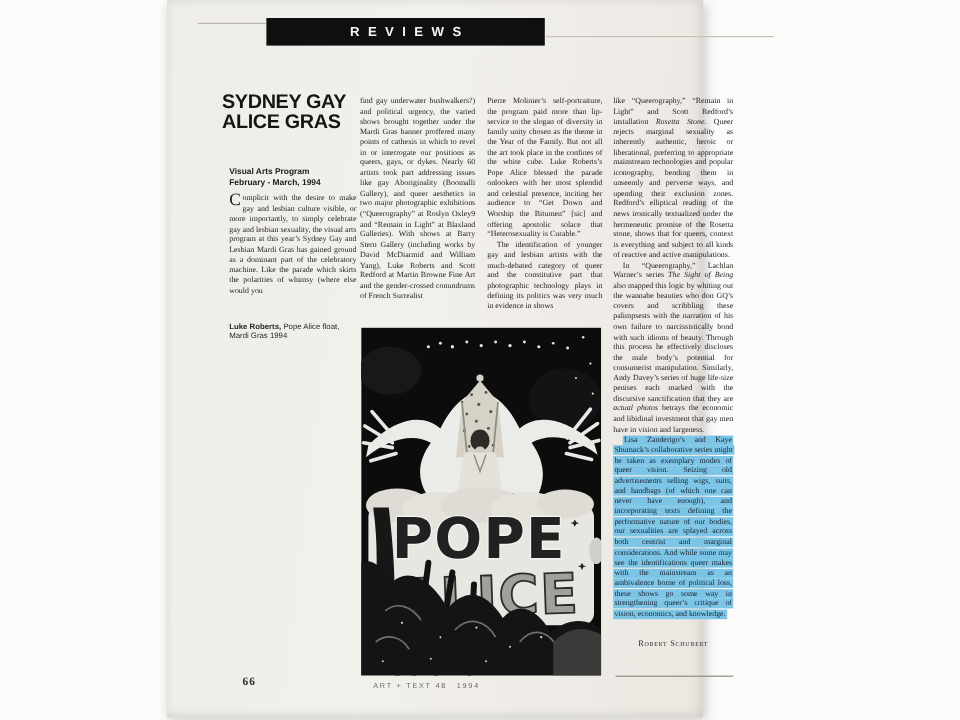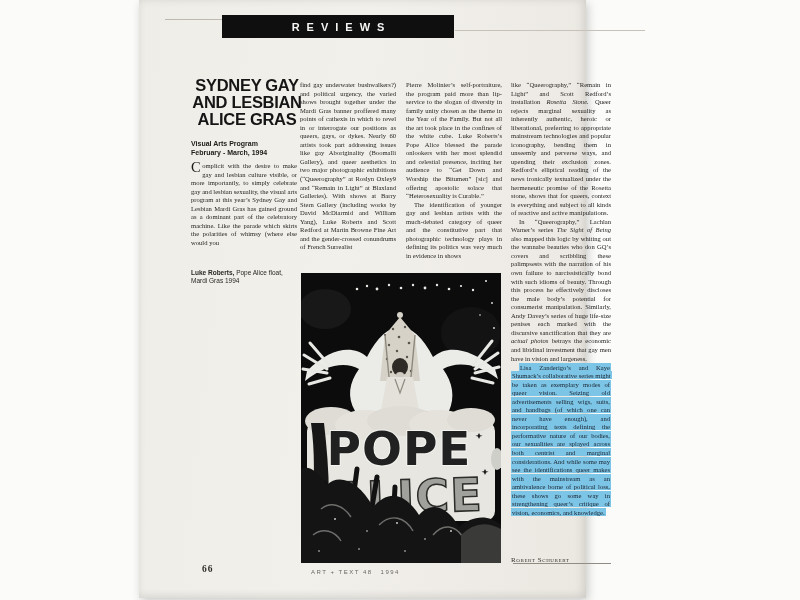--- a/index.html
+++ b/index.html
@@ -36,7 +36,7 @@
     left:46px;top:77px;width:124px;
     font-family:"Liberation Sans", sans-serif;
     font-weight:bold;font-size:16.5px;line-height:17px;
-    letter-spacing:-0.3px;color:#151515;text-align:center;
+    letter-spacing:-0.3px;color:#151515;text-align:left;
   }
   #article-subtitle{
     left:52px;top:139px;width:110px;

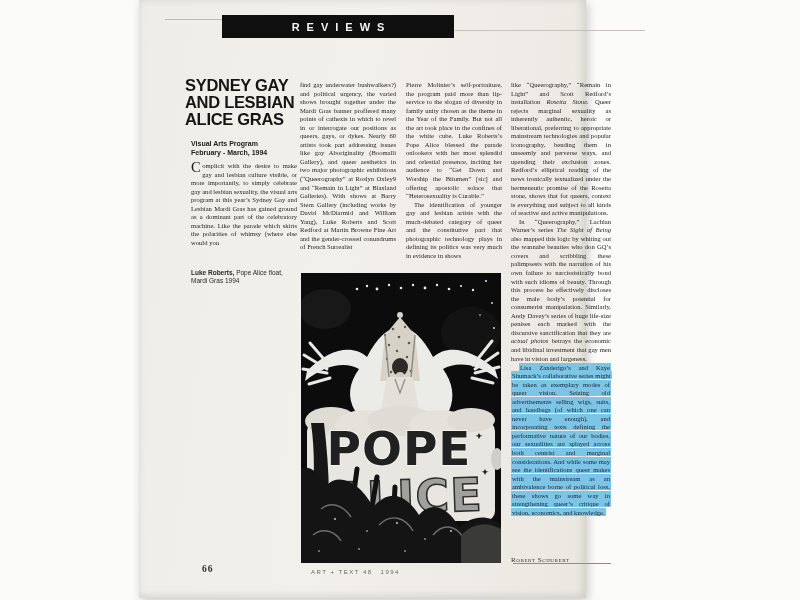--- a/index.html
+++ b/index.html
@@ -104,7 +104,6 @@
 
     <div id="article-title" class="abs">
       <div>SYDNEY GAY</div>
-      <div>AND LESBIAN</div>
       <div>ALICE GRAS</div>
     </div>
 

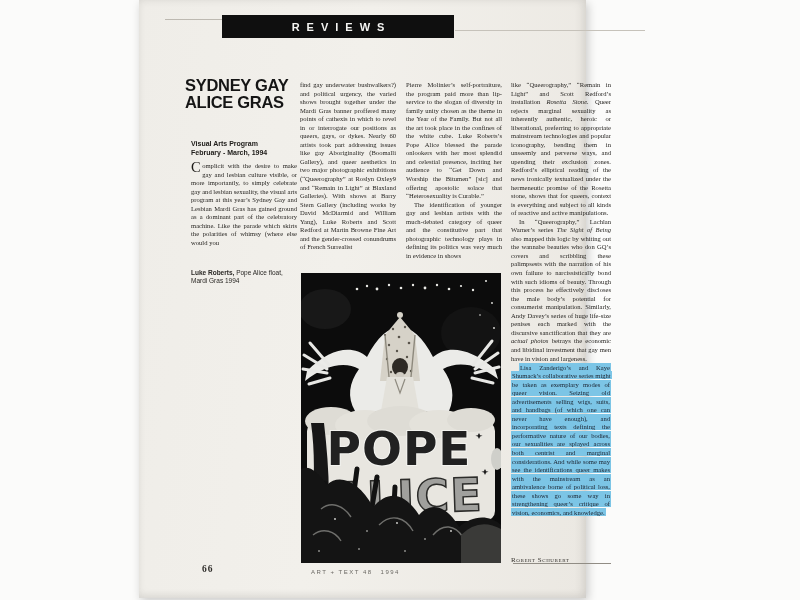--- a/index.html
+++ b/index.html
@@ -72,7 +72,7 @@
   }
   
   #byline{
-    left:372px;top:556px;width:100px;
+    left:372px;top:532px;width:100px;text-align:center;
     font-variant:small-caps;font-size:7px;letter-spacing:0.6px;color:#33302c;
   }
   #byline-rule{left:374px;top:563px;width:98px;background:#918d85;}

